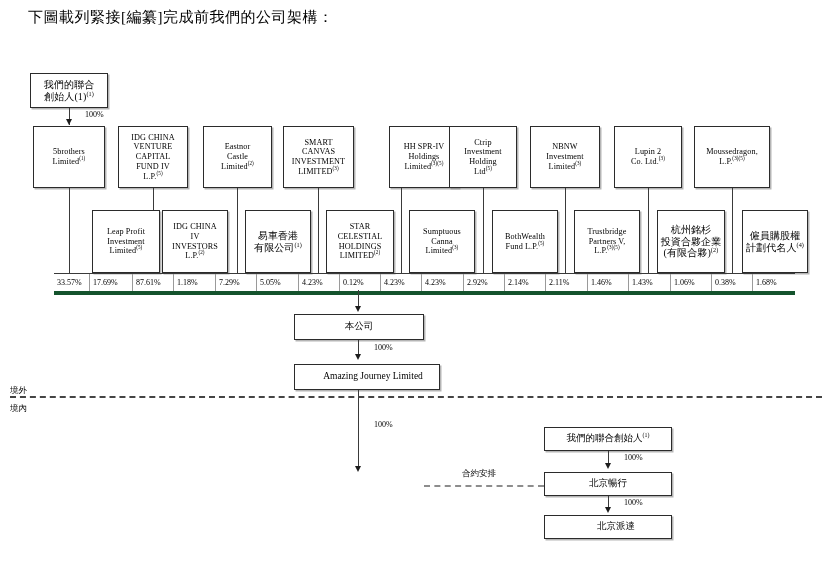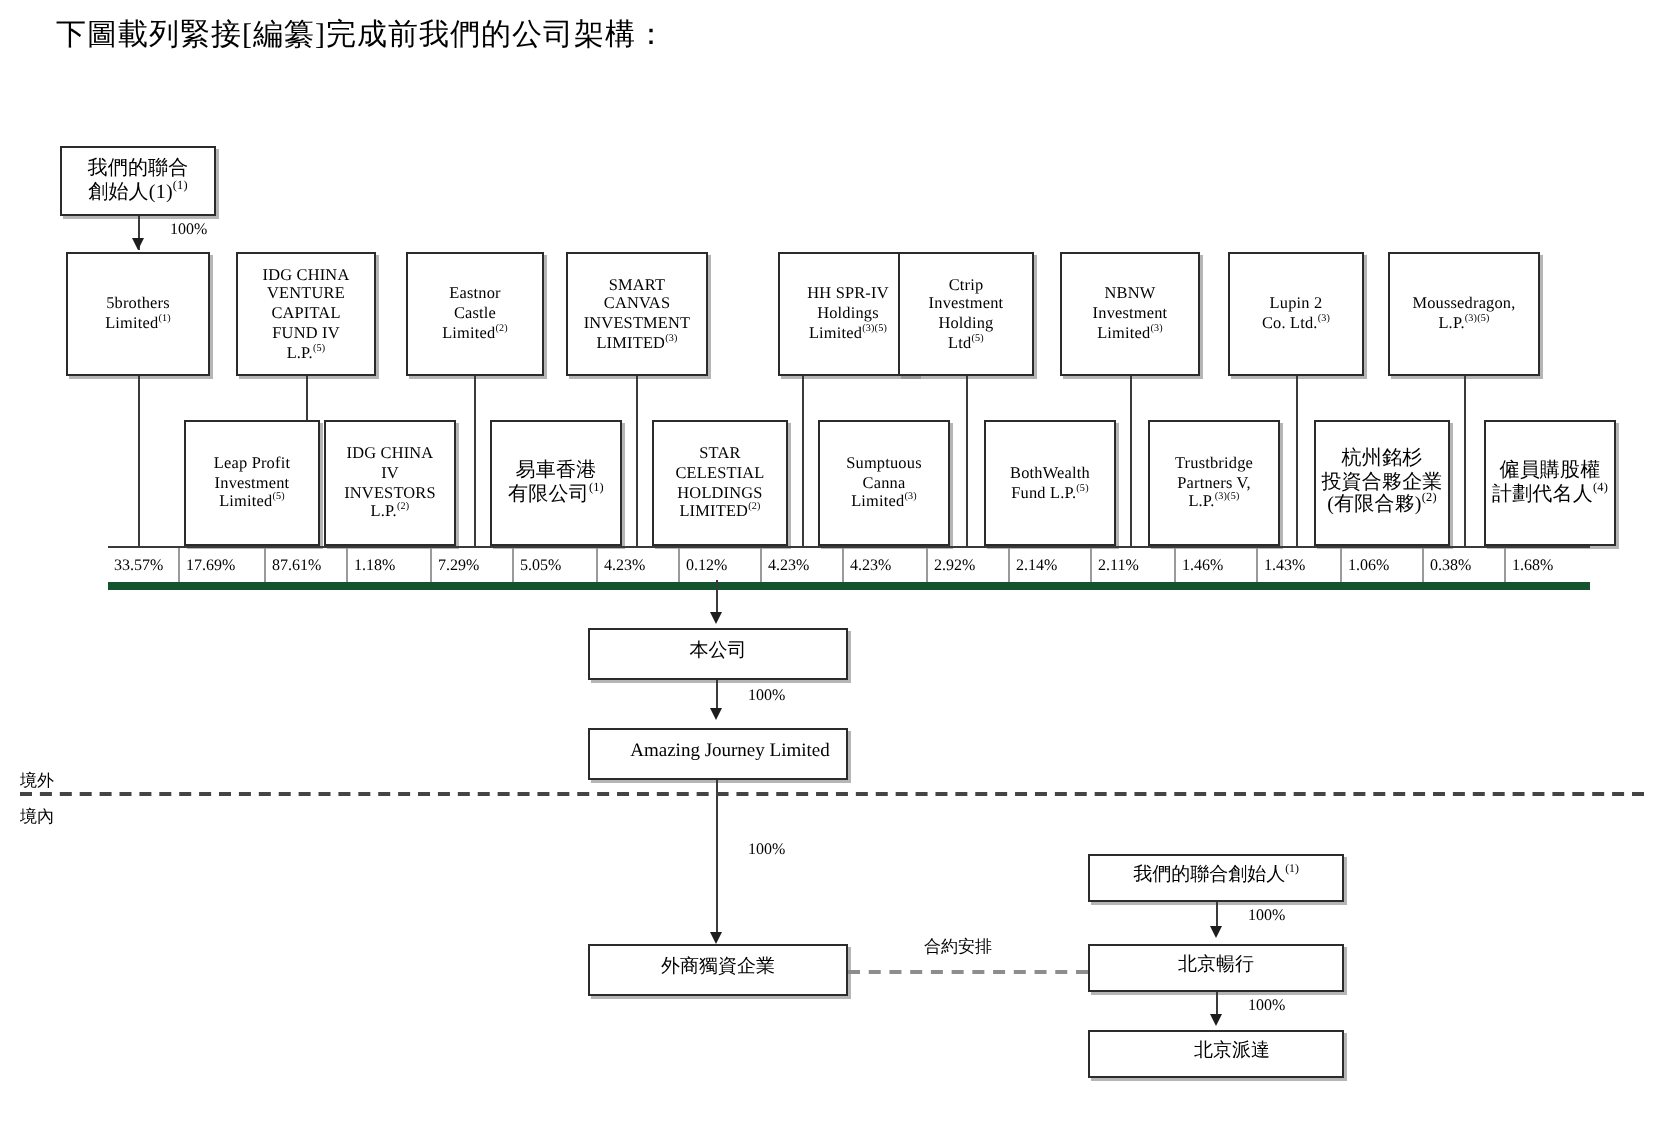--- a/index.html
+++ b/index.html
@@ -268,7 +268,7 @@
   <div class="arrow-down" style="left:354.5px; top:354px;"></div>
   <div class="pct-label" style="left:362px; top:343px;">100%</div>
 
-  <div class="box wide-box" style="left:294px; top:364px; width:130px; height:26px;padding-left:12px;">
+  <div class="box wide-box" style="left:294px; top:364px; width:146px; height:26px;padding-left:12px;">
     <span class="txt">Amazing Journey Limited</span>
   </div>
 

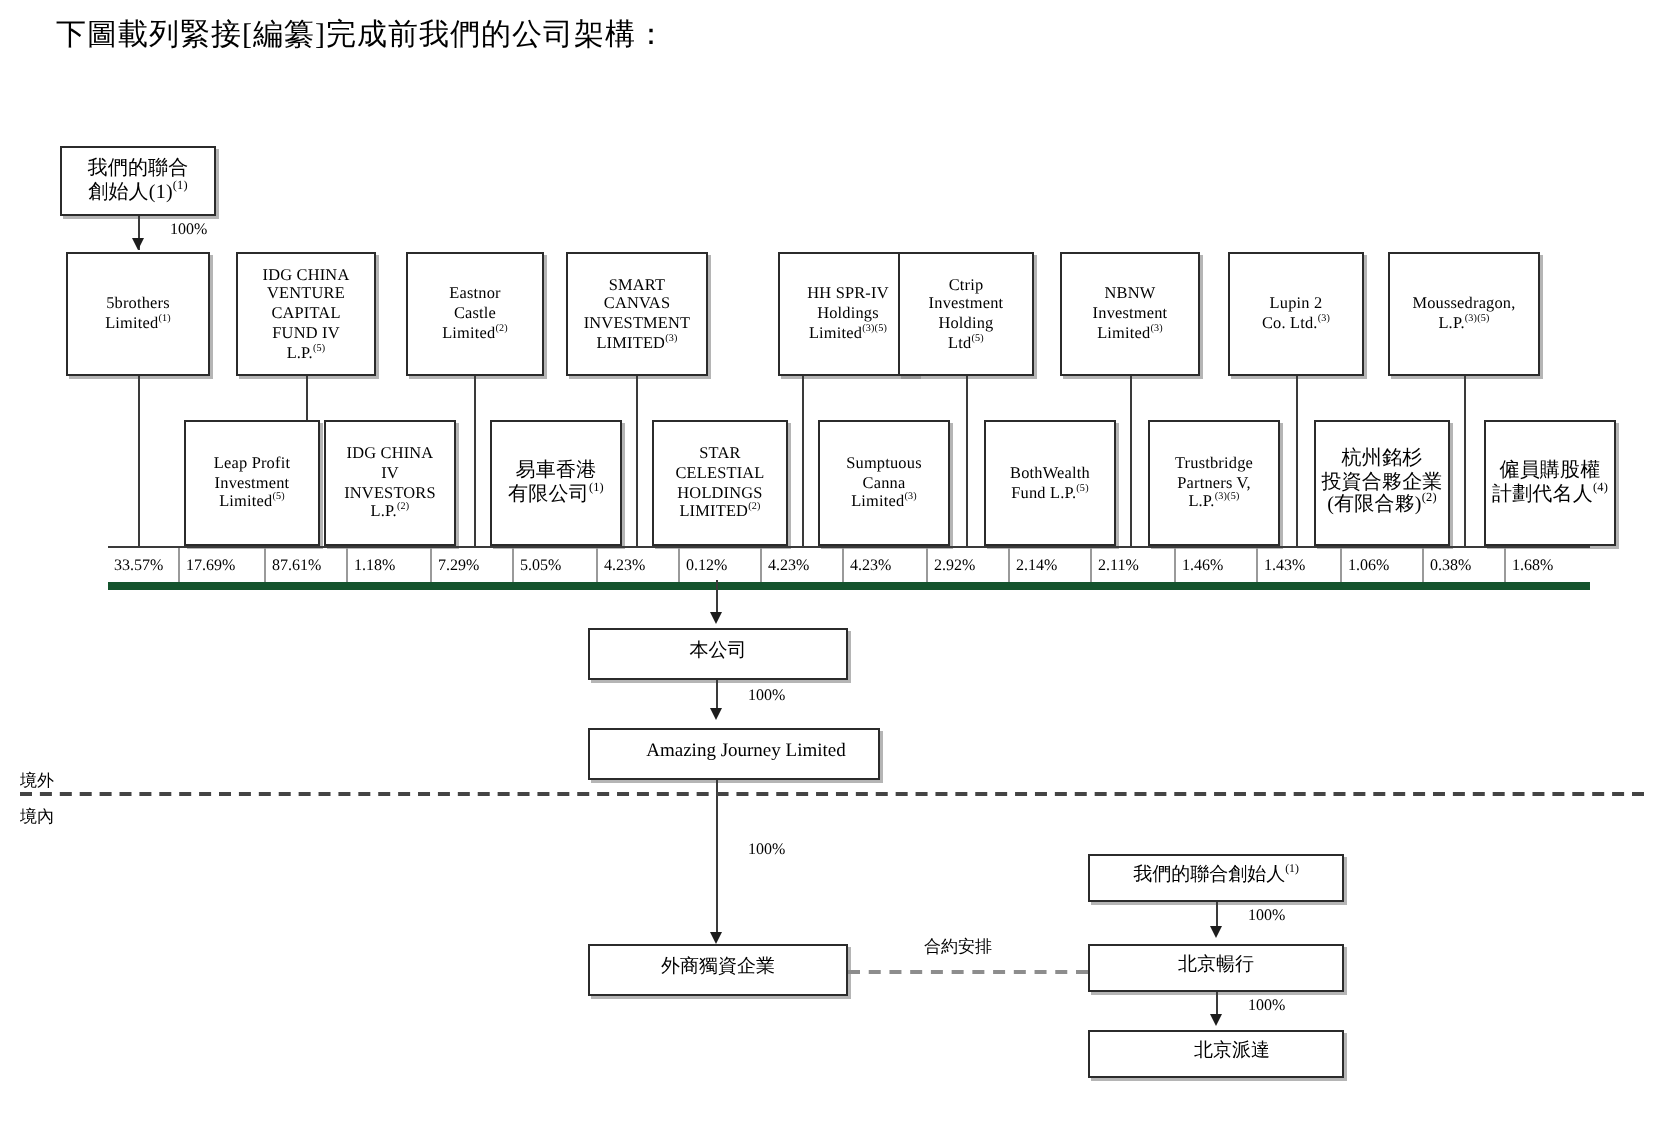--- a/index.html
+++ b/index.html
@@ -280,9 +280,6 @@
   <div class="arrow-down" style="left:354.5px; top:466px;"></div>
   <div class="pct-label" style="left:362px; top:420px;">100%</div>
 
-  <div class="box wide-box cjk" style="left:294px; top:472px; width:130px; height:26px;">
-    <span class="txt">外商獨資企業</span>
-  </div>
 
   <div class="dash-h" style="left:424px; top:485px; width:120px; border-top:2px dashed #8d8d8d;"></div>
   <div class="contract-label" style="left:462px; top:468px;">合約安排</div>

